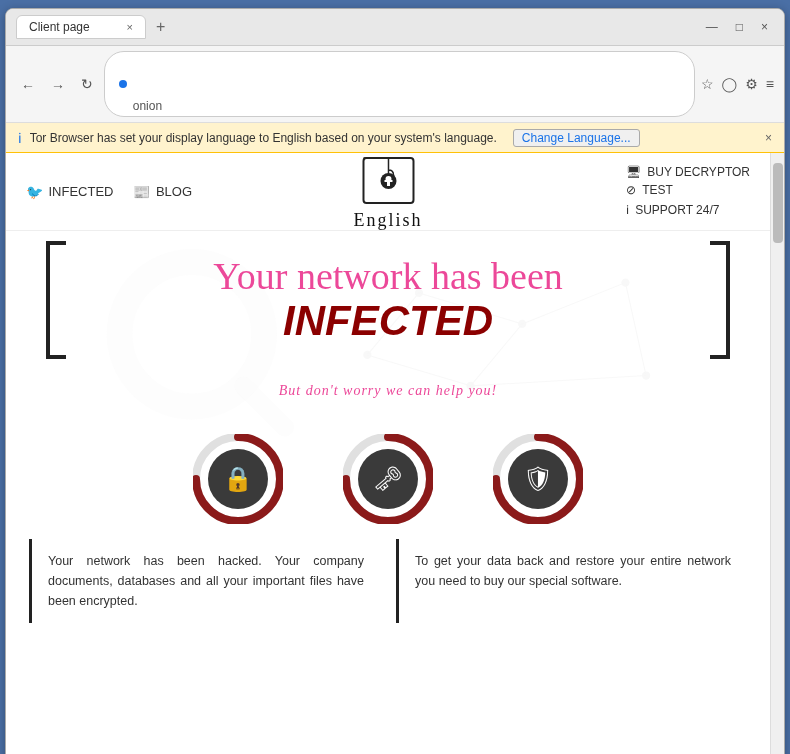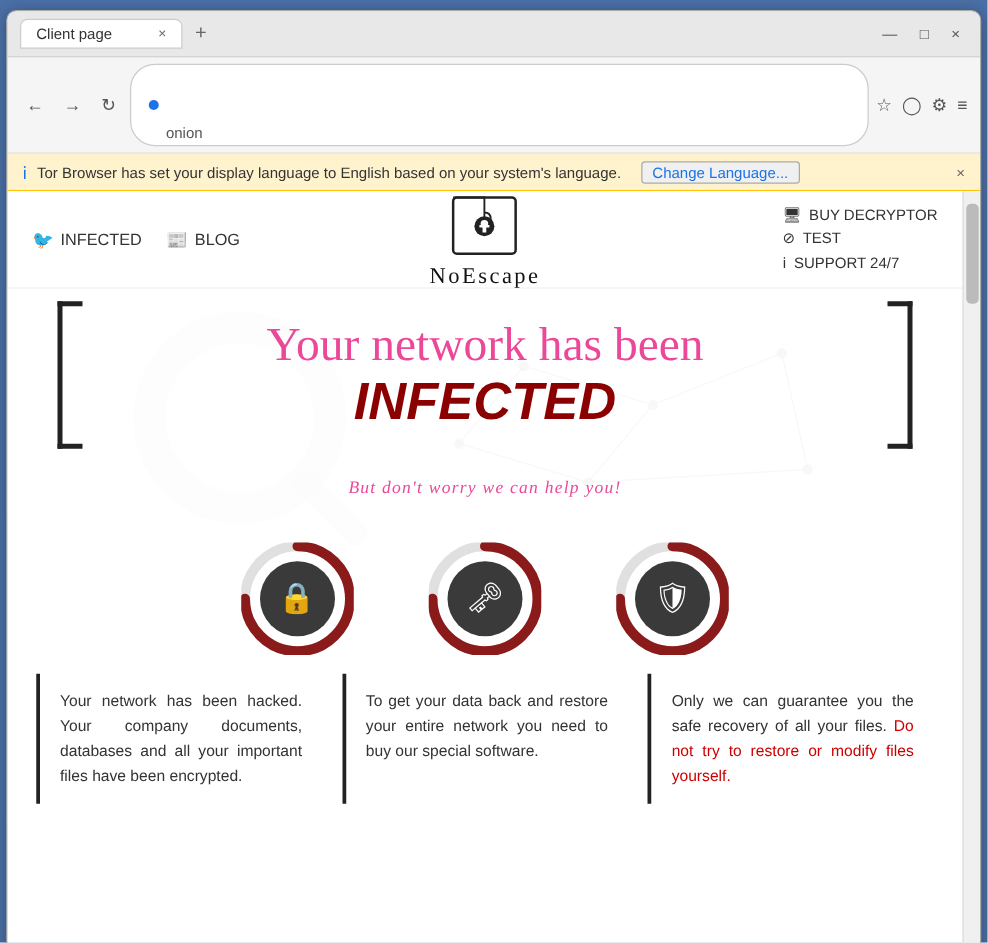--- a/index.html
+++ b/index.html
@@ -406,7 +406,7 @@
             <circle cx="30" cy="26" r="3" fill="#fff"></circle>
             <rect x="28.5" y="28" width="3" height="5" fill="#fff"></rect>
           </svg>
-          <div class="site-name">NoEscape</div>
+          <div class="site-name">English</div>
         </div>
         <div class="header-right">
           <a class="header-right-item">

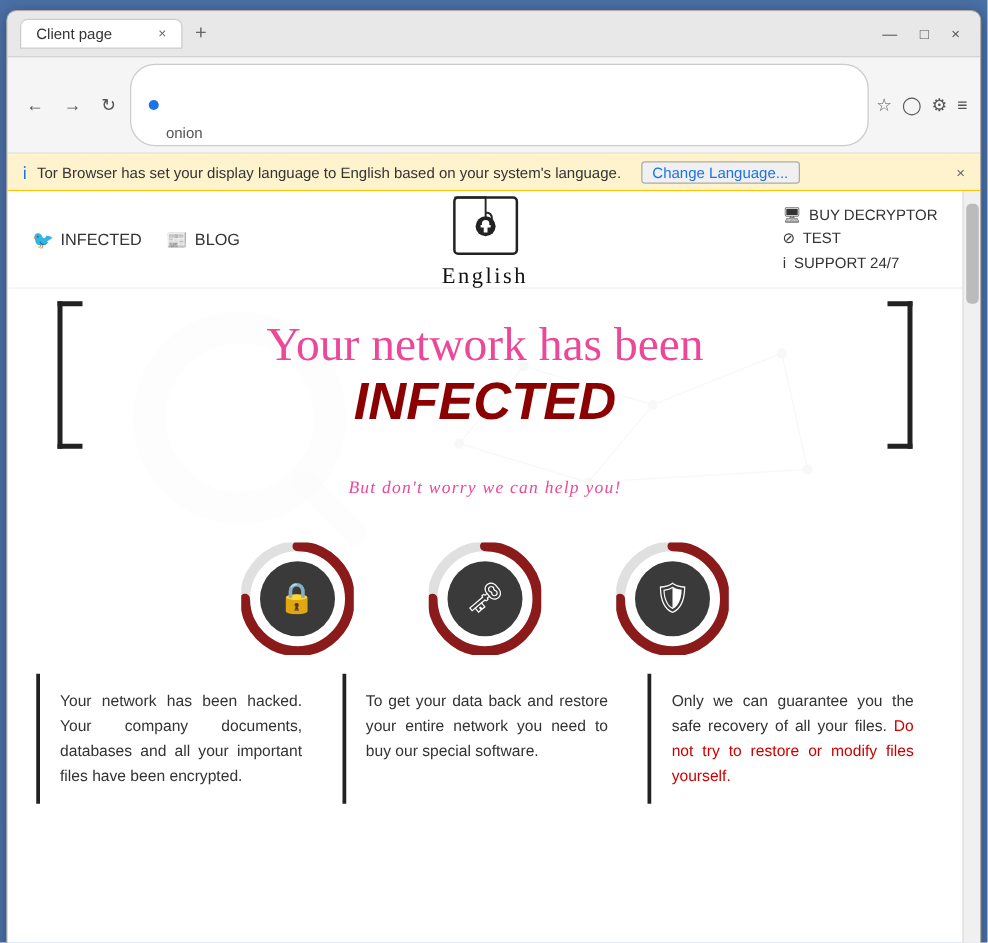--- a/index.html
+++ b/index.html
@@ -495,10 +495,6 @@
         <div class="info-card">
           <span>To get your data back and restore your entire network you need to buy our special software.</span>
         </div>
-        <div class="info-card">
-          <span>Only we can guarantee you the safe recovery of all your files.</span>
-          <span class="red-text">Do not try to restore or modify files yourself.</span>
-        </div>
       </div>
 
     </div>

